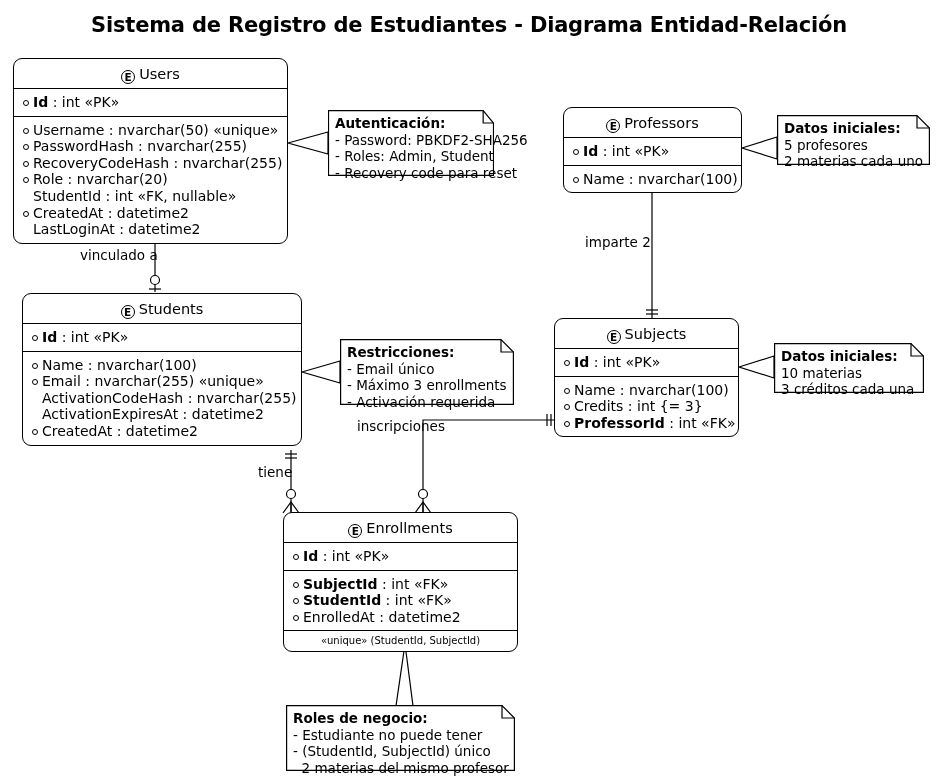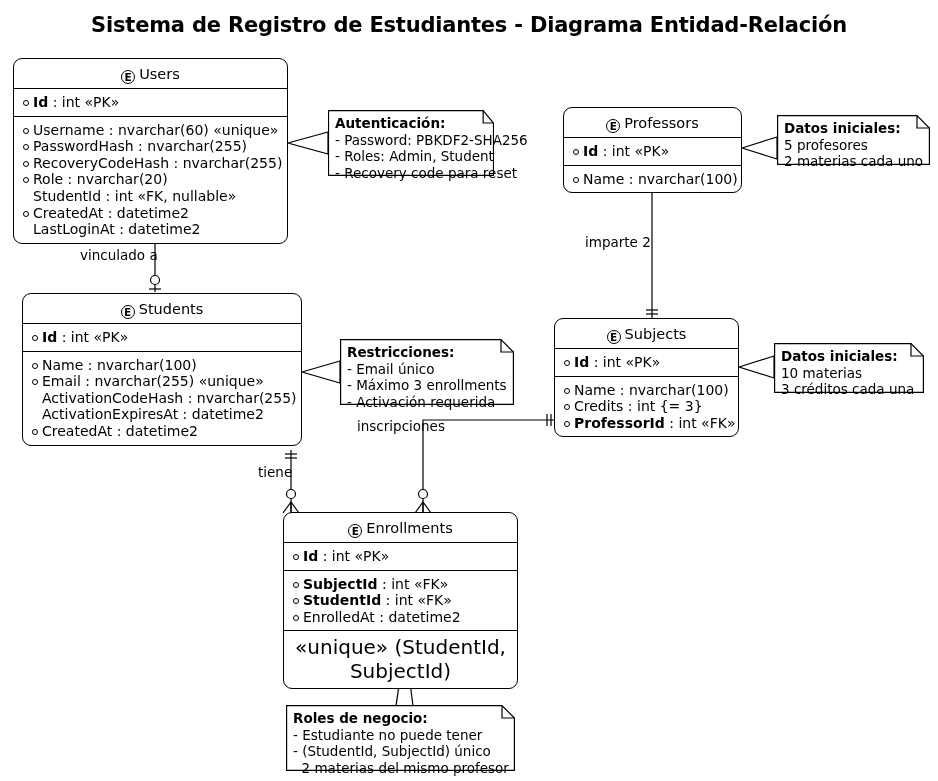--- a/index.html
+++ b/index.html
@@ -200,7 +200,7 @@
       </div>
     </div>
     <div class="ent-comp">
-      <div class="attr"><span class="bullet"></span><span>Username : nvarchar(60) «unique»</span></div>
+      <div class="attr"><span class="bullet"></span><span>Username : nvarchar(50) «unique»</span></div>
       <div class="attr"><span class="bullet"></span><span>PasswordHash : nvarchar(255)</span></div>
       <div class="attr"><span class="bullet"></span><span>RecoveryCodeHash : nvarchar(255)</span></div>
       <div class="attr"><span class="bullet"></span><span>Role : nvarchar(20)</span></div>

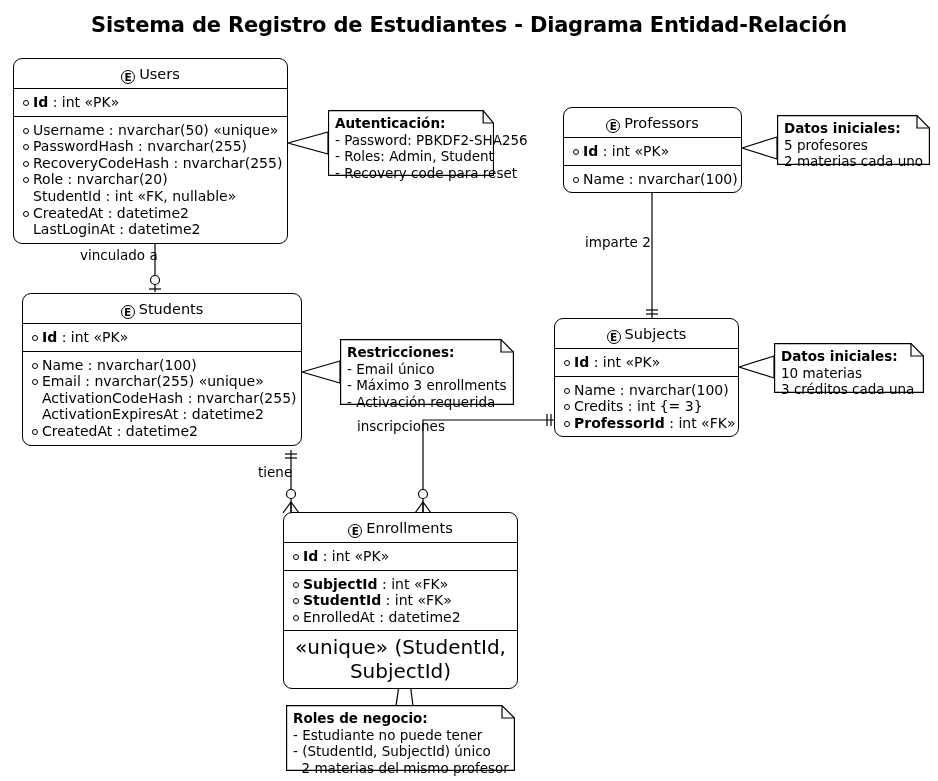--- a/index.html
+++ b/index.html
@@ -66,7 +66,7 @@
   .ent-comp.plain {
     text-align: center;
     padding: 4px 0 5px 0;
-    font-size: 20px;
+    font-size: 10px;
   }
   .attr {
     font-size: 14px;

